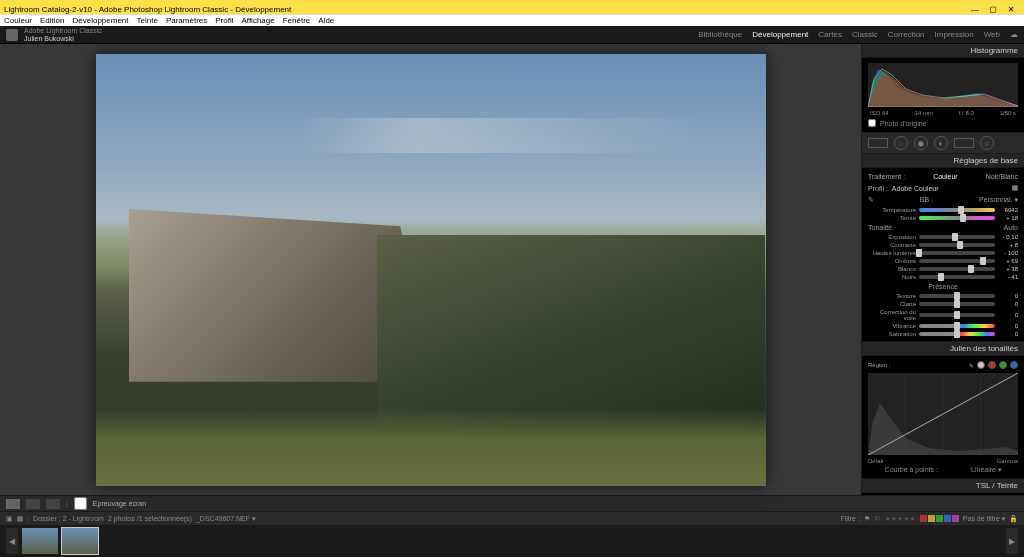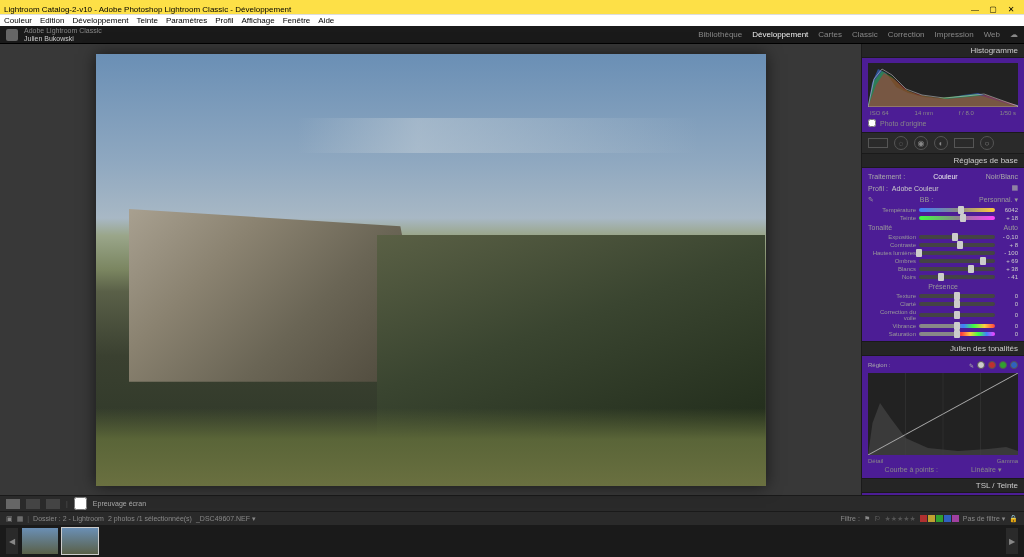--- a/index.html
+++ b/index.html
@@ -36,7 +36,7 @@
 .photo .sky2 { position:absolute; top:15%; left:30%; width:60%; height:8%; background:linear-gradient(90deg,transparent,#c5d0d8 30%,transparent); opacity:0.5; }
 
 
-.rpanel { width:163px; background:#4c1d95; display:flex; flex-direction:column; overflow:hidden; border-left:1px solid #1a1a1a; }
+.rpanel { width:163px; background:#000000; display:flex; flex-direction:column; overflow:hidden; border-left:1px solid #1a1a1a; }
 .panel-section { border-bottom:1px solid #1a1a1a; padding:3px 6px; }
 .panel-header { text-align:right; color:#ccc; font-size:8px; padding:2px 6px; border-bottom:1px solid #1a1a1a; background:#252525; cursor:pointer; }
 

